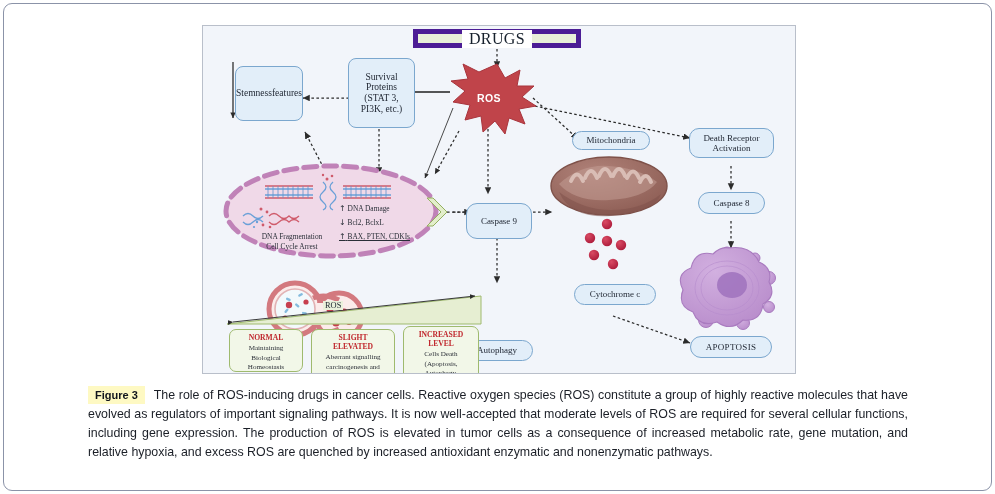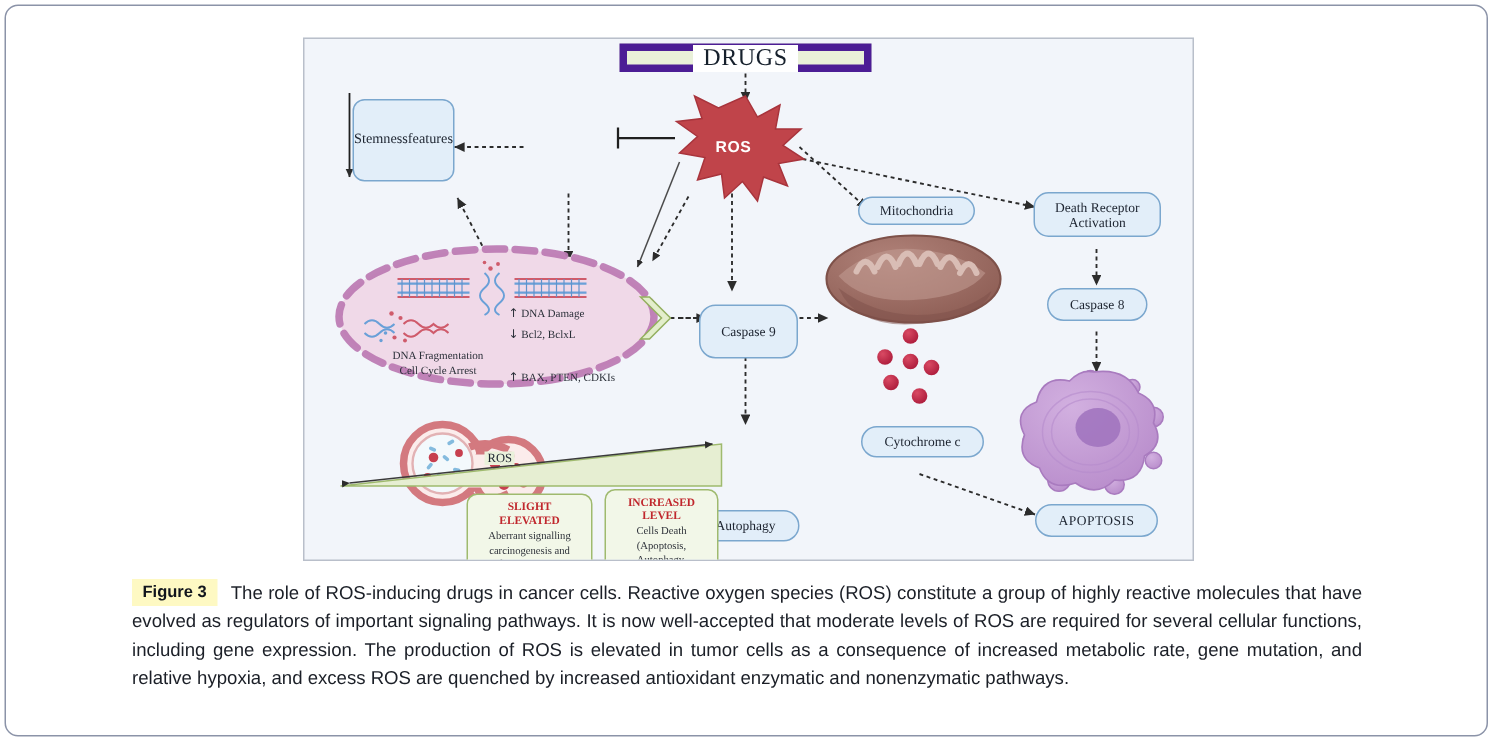--- a/index.html
+++ b/index.html
@@ -312,6 +312,12 @@
       <span>features</span>
     </div>
 
+    <div class="node sq" style="left:145px;top:32px;width:67px;height:70px;font-size:9.5px;flex-direction:column;">
+      <span>Survival</span>
+      <span>Proteins</span>
+      <span>(STAT 3,</span>
+      <span>PI3K, etc.)</span>
+    </div>
 
     <div class="node" style="left:369px;top:105px;width:78px;height:19px;font-size:9px;border-radius:10px;">
       <span>Mitochondria</span>

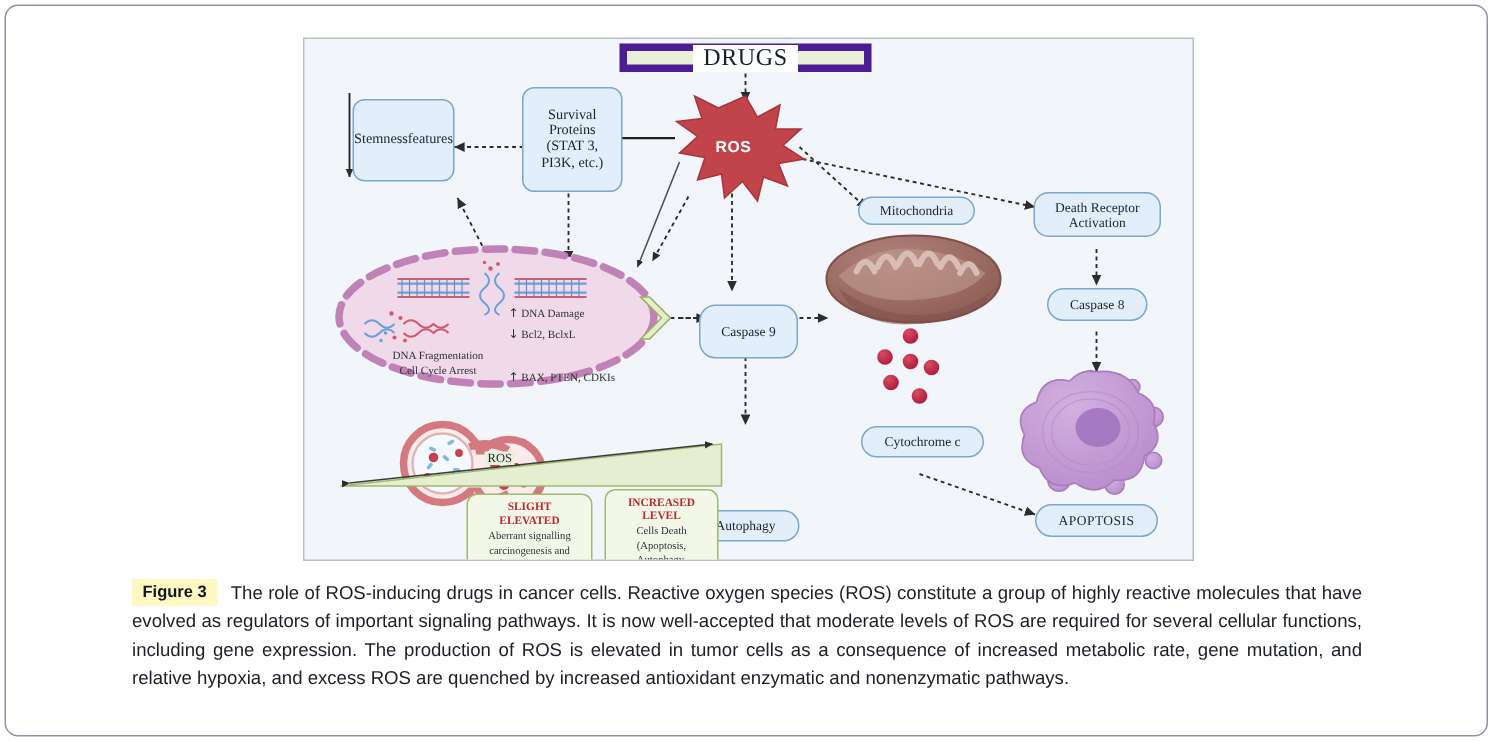--- a/index.html
+++ b/index.html
@@ -361,7 +361,7 @@
       <span class="ar">↓</span>
       <span>Bcl2, BclxL</span>
     </div>
-    <div class="nuctext" style="left:136px;top:220px;">
+    <div class="nuctext" style="left:136px;top:205px;text-decoration:underline;">
       <span class="ar">↑</span>
       <span>BAX, PTEN, CDKIs</span>
     </div>

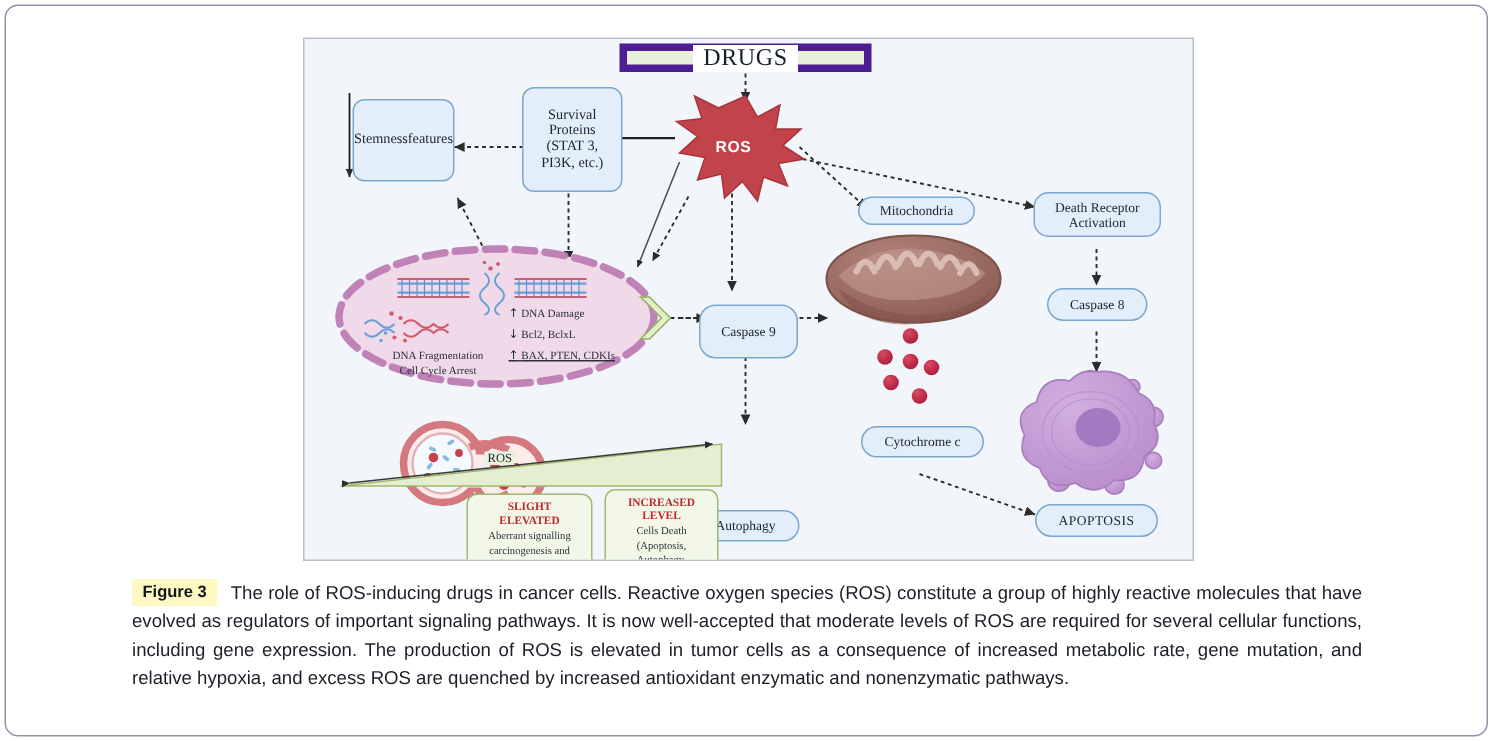--- a/index.html
+++ b/index.html
@@ -368,6 +368,12 @@
 
     <div class="wedgelbl" style="left:120px;top:275px;">ROS</div>
 
+    <div class="card" style="left:26px;top:303px;width:74px;height:43px;">
+      <span class="hd">NORMAL</span>
+      <span class="bd">Maintaining</span>
+      <span class="bd">Biological</span>
+      <span class="bd">Homeostasis</span>
+    </div>
 
     <div class="card" style="left:108px;top:303px;width:84px;height:53px;">
       <span class="hd">

